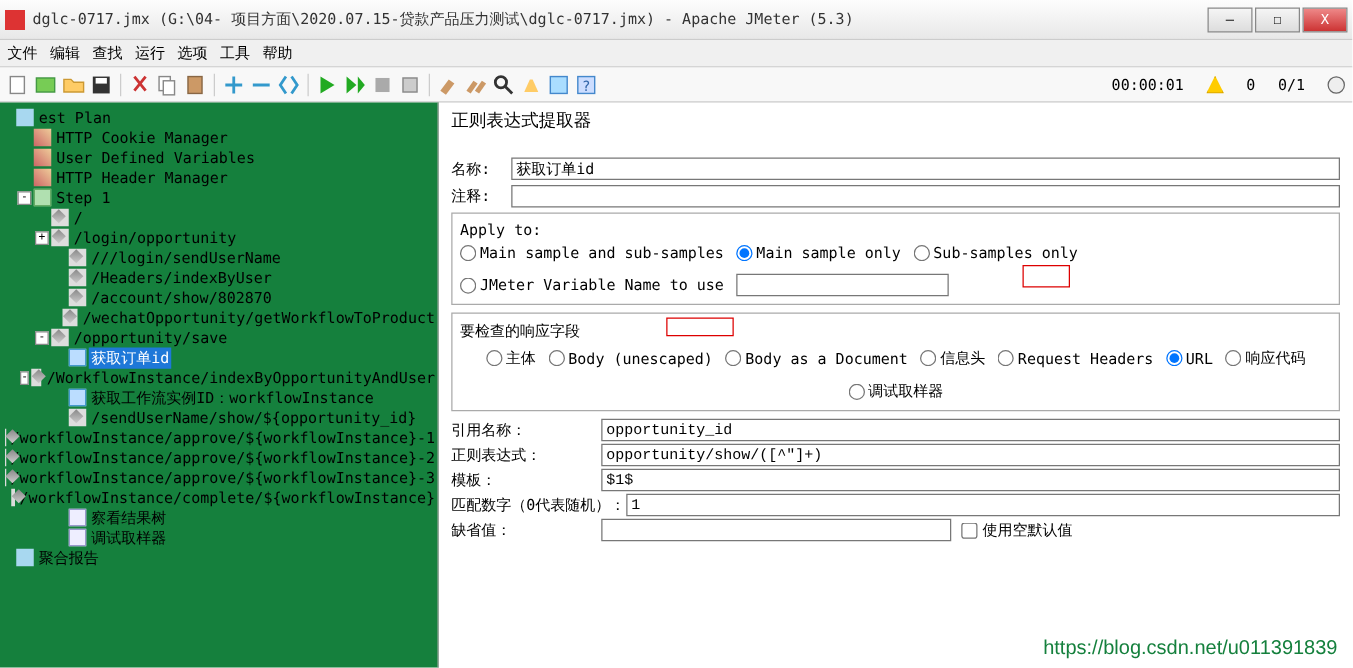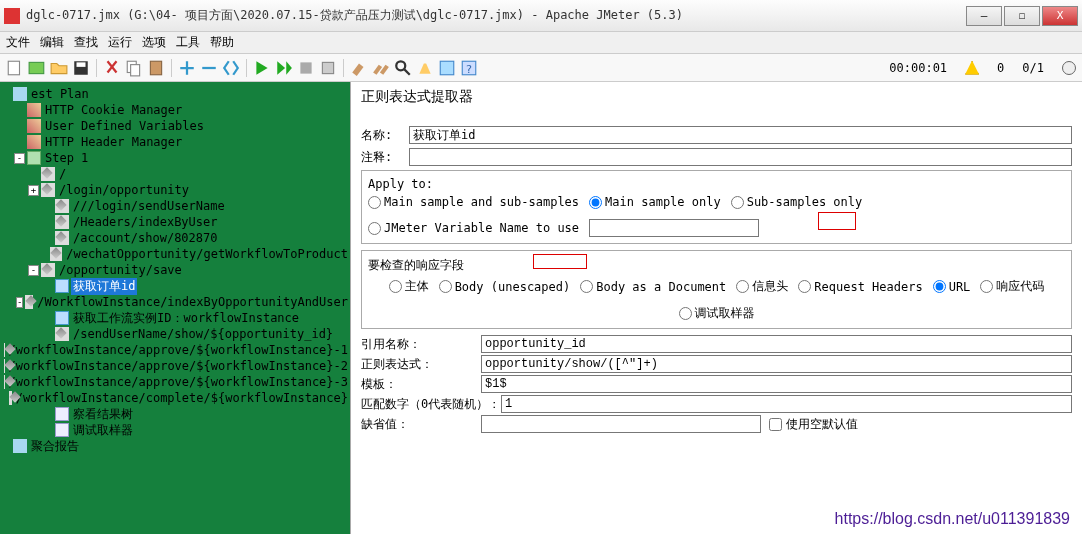--- a/index.html
+++ b/index.html
@@ -50,7 +50,7 @@
 .prow input[type=text] { flex: 1; border: 1px solid #777; height: 18px; padding: 0 3px; font-family: Liberation Mono, monospace; font-size: 12px; }
 .redbox1 { position: absolute; border: 1px solid #d00; pointer-events: none; }
 .chkrow { display: flex; align-items: center; gap: 4px; }
-.watermark { position: absolute; right: 12px; bottom: 6px; color: #4c1d95; font-family: sans-serif; font-size: 16px; }
+.watermark { position: absolute; right: 12px; bottom: 6px; color: #15803d; font-family: sans-serif; font-size: 16px; }
 svg { display: block; }
 </style>
 </head>

